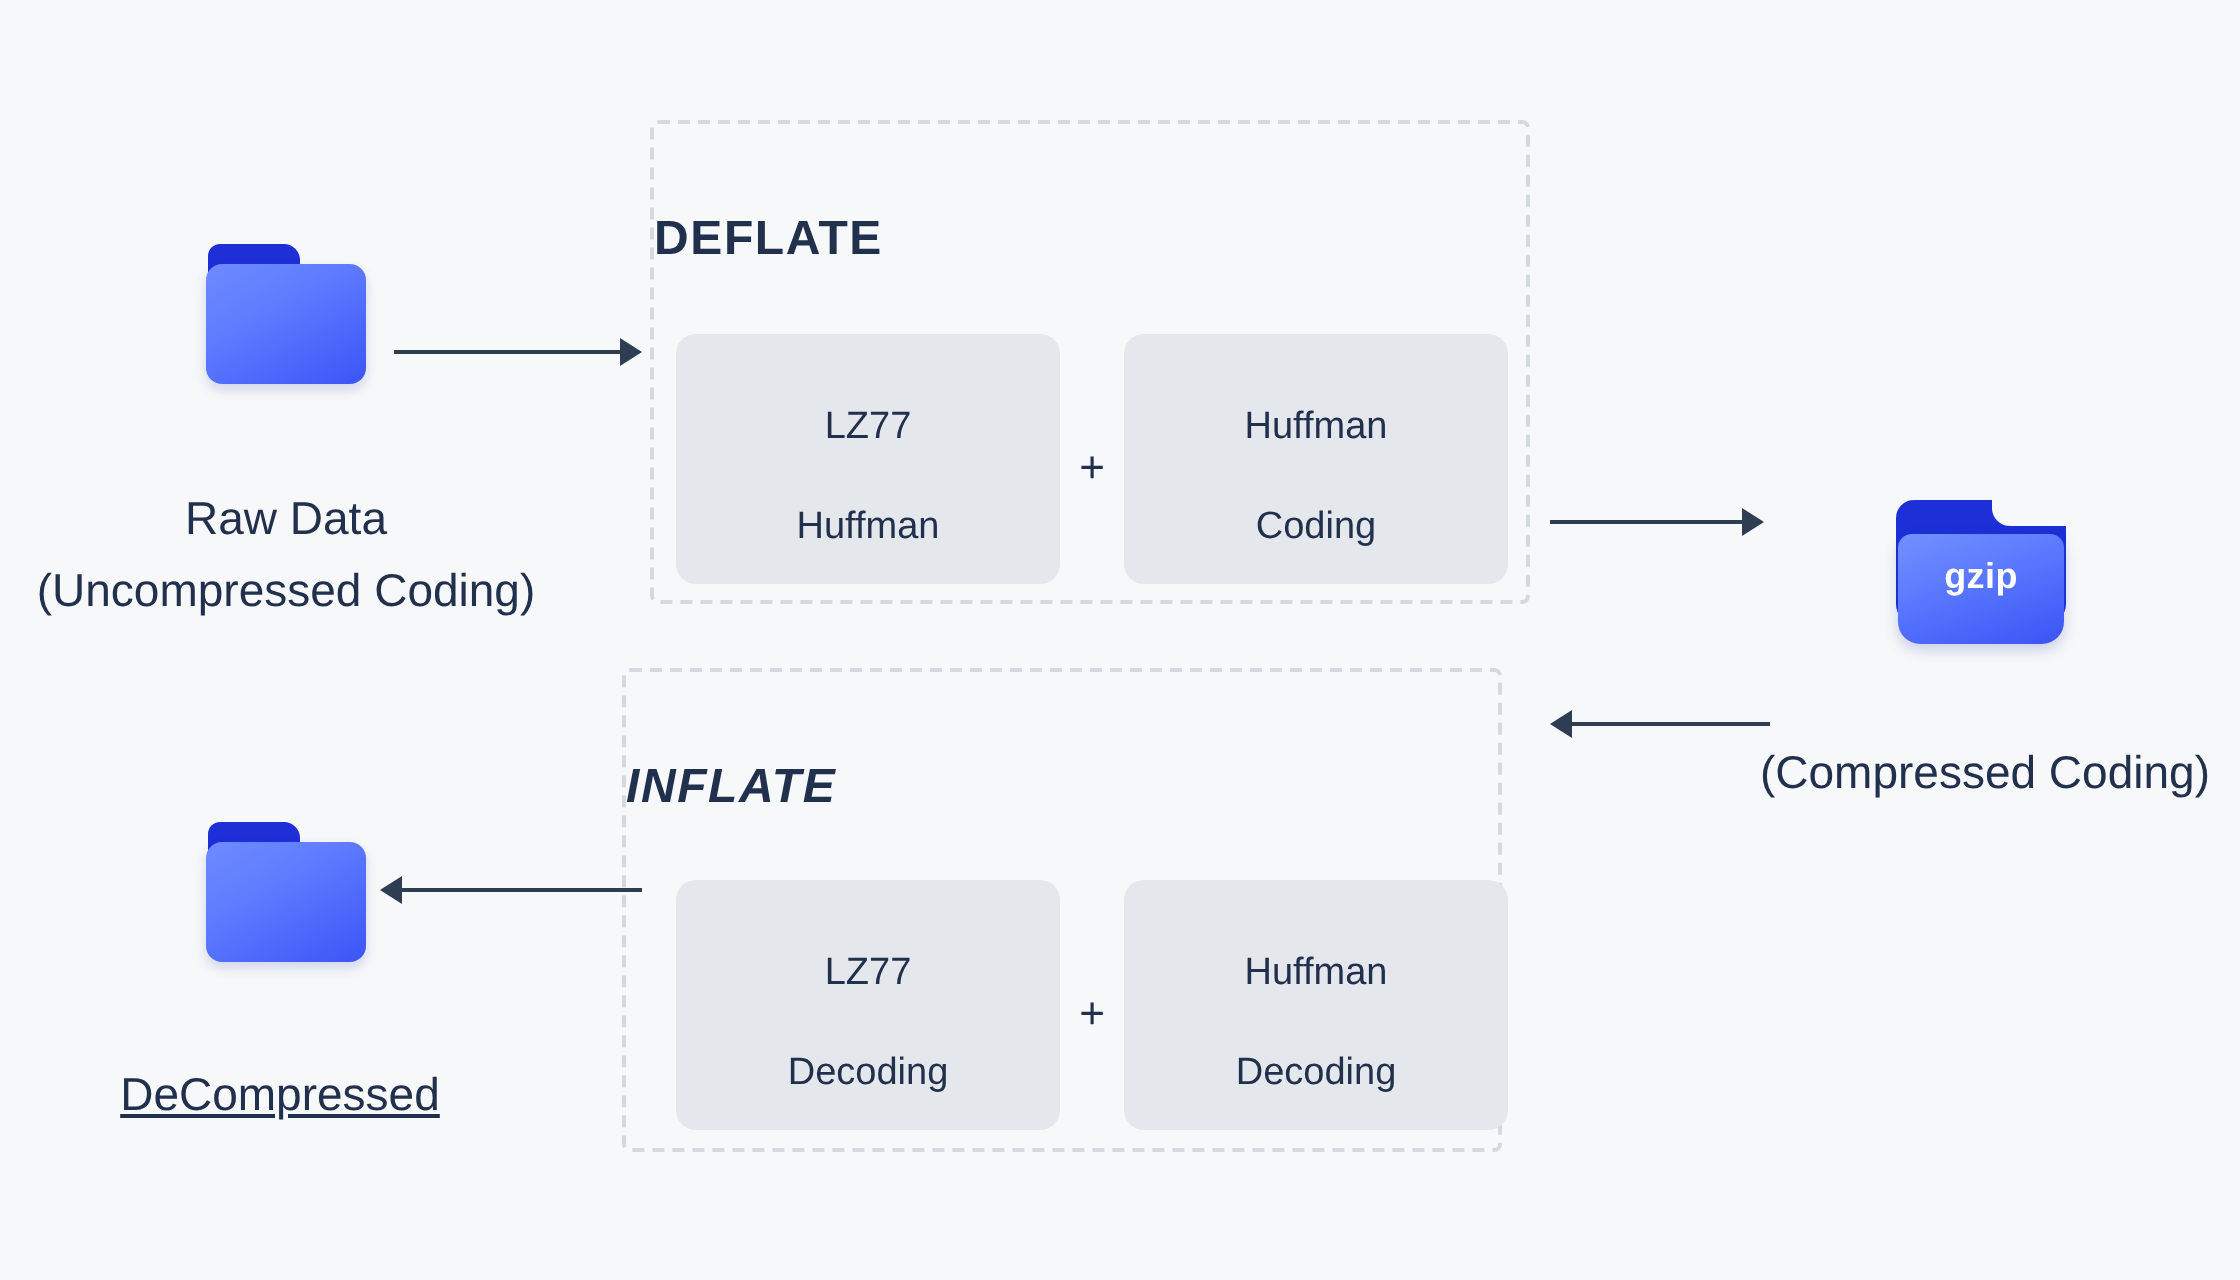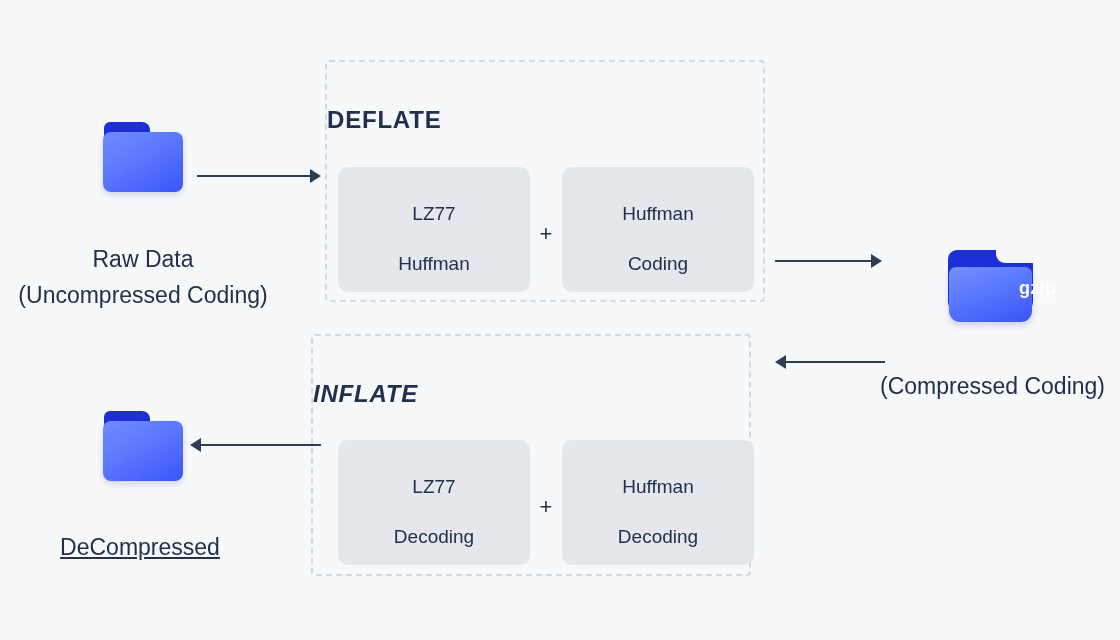--- a/index.html
+++ b/index.html
@@ -165,7 +165,6 @@
     font-size: 18px;
     font-weight: bold;
     letter-spacing: 0.2px;
-    padding-left: 47px;
   }
 
   

